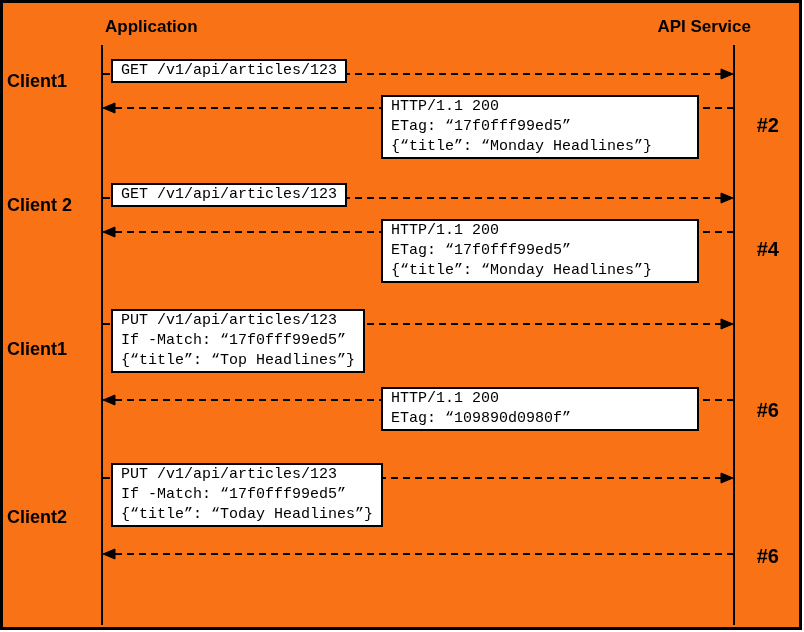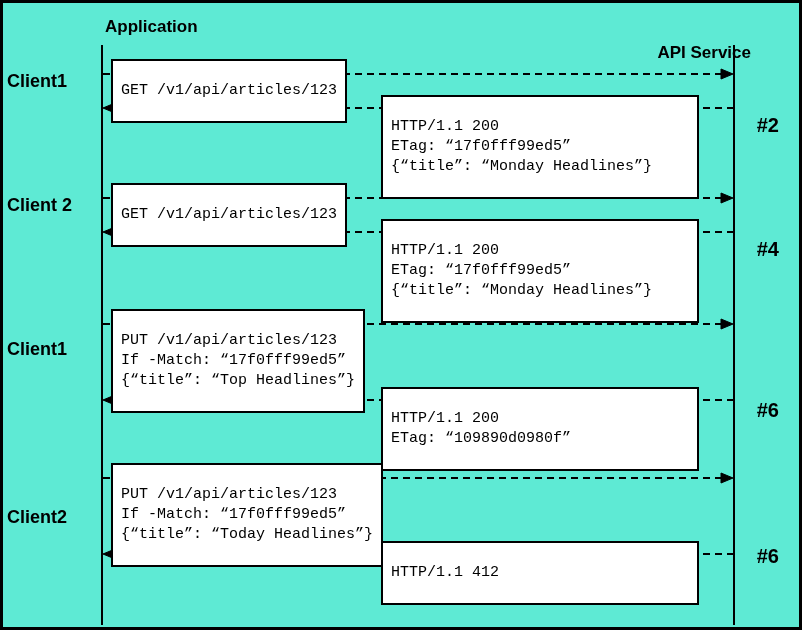--- a/index.html
+++ b/index.html
@@ -14,7 +14,7 @@
     border: 3px solid #000;
     box-sizing: border-box;
     position: relative;
-    background: #5eead4;
+    background: #f97316;
   }
   .header-row {
     position: absolute;

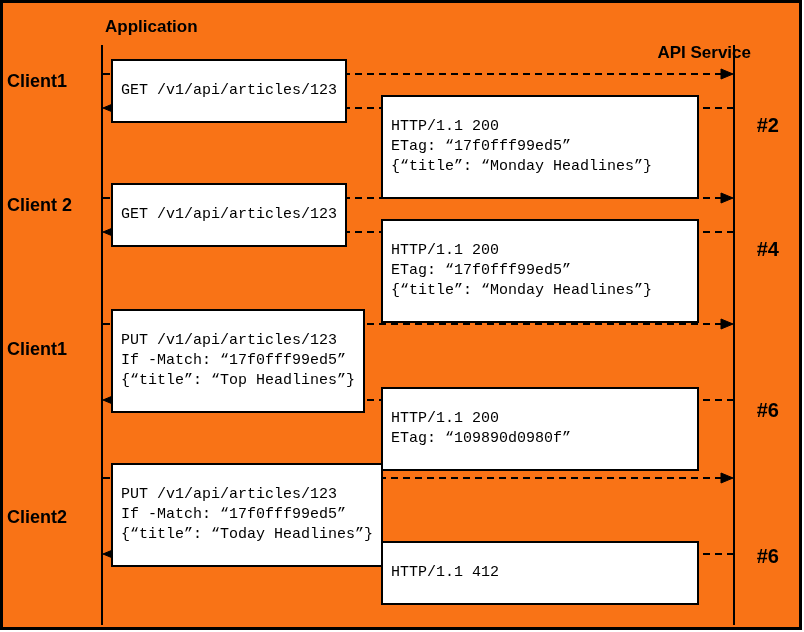--- a/index.html
+++ b/index.html
@@ -29,7 +29,7 @@
     font-size: 17px;
   }
   .header-left { left: 102px; }
-  .header-right { right: 48px; margin-top: 26px; }
+  .header-right { right: 48px; }
 
   .lifeline {
     position: absolute;

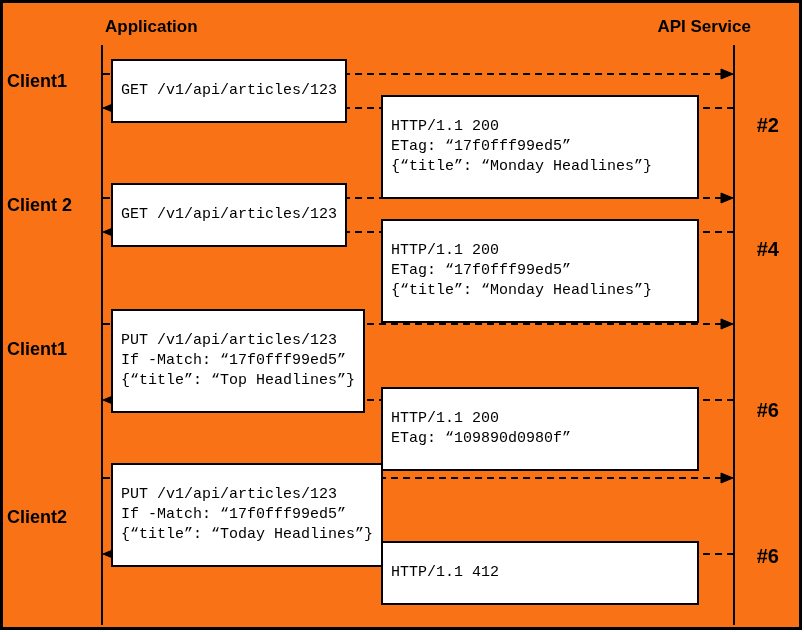--- a/index.html
+++ b/index.html
@@ -58,7 +58,7 @@
     border: 2px solid #000;
     font-family: "Courier New", monospace;
     font-size: 15px;
-    padding: 20px 8px;
+    padding: 0 8px;
     line-height: 20px;
     white-space: pre;
     box-sizing: border-box;

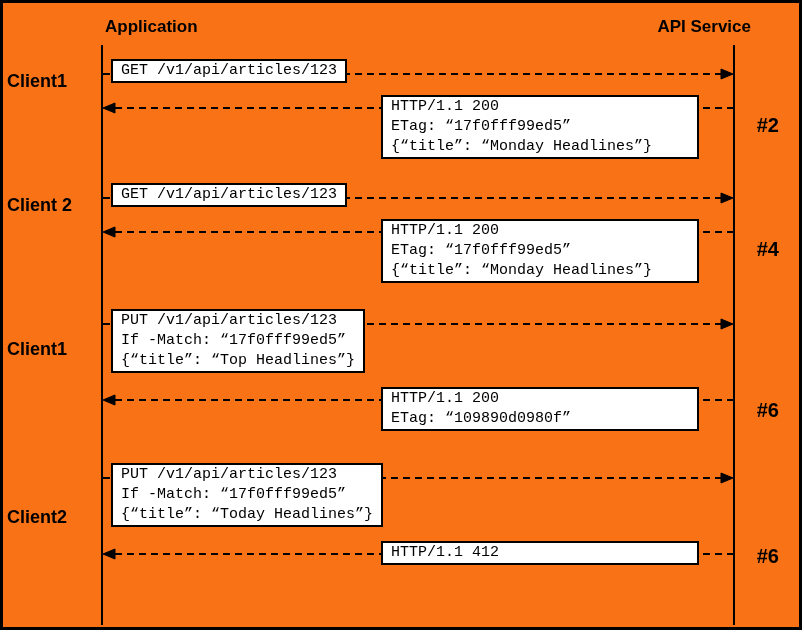--- a/index.html
+++ b/index.html
@@ -186,7 +186,6 @@
           <polygon class="arrowhead" points="12,1 0,6 12,11"></polygon>
         </svg>
     </div>
-    <div class="box res-box" style="top:78px;">HTTP/1.1 412</div>
     <div class="step-label" style="top:82px;">#6</div>
   </div>
 

